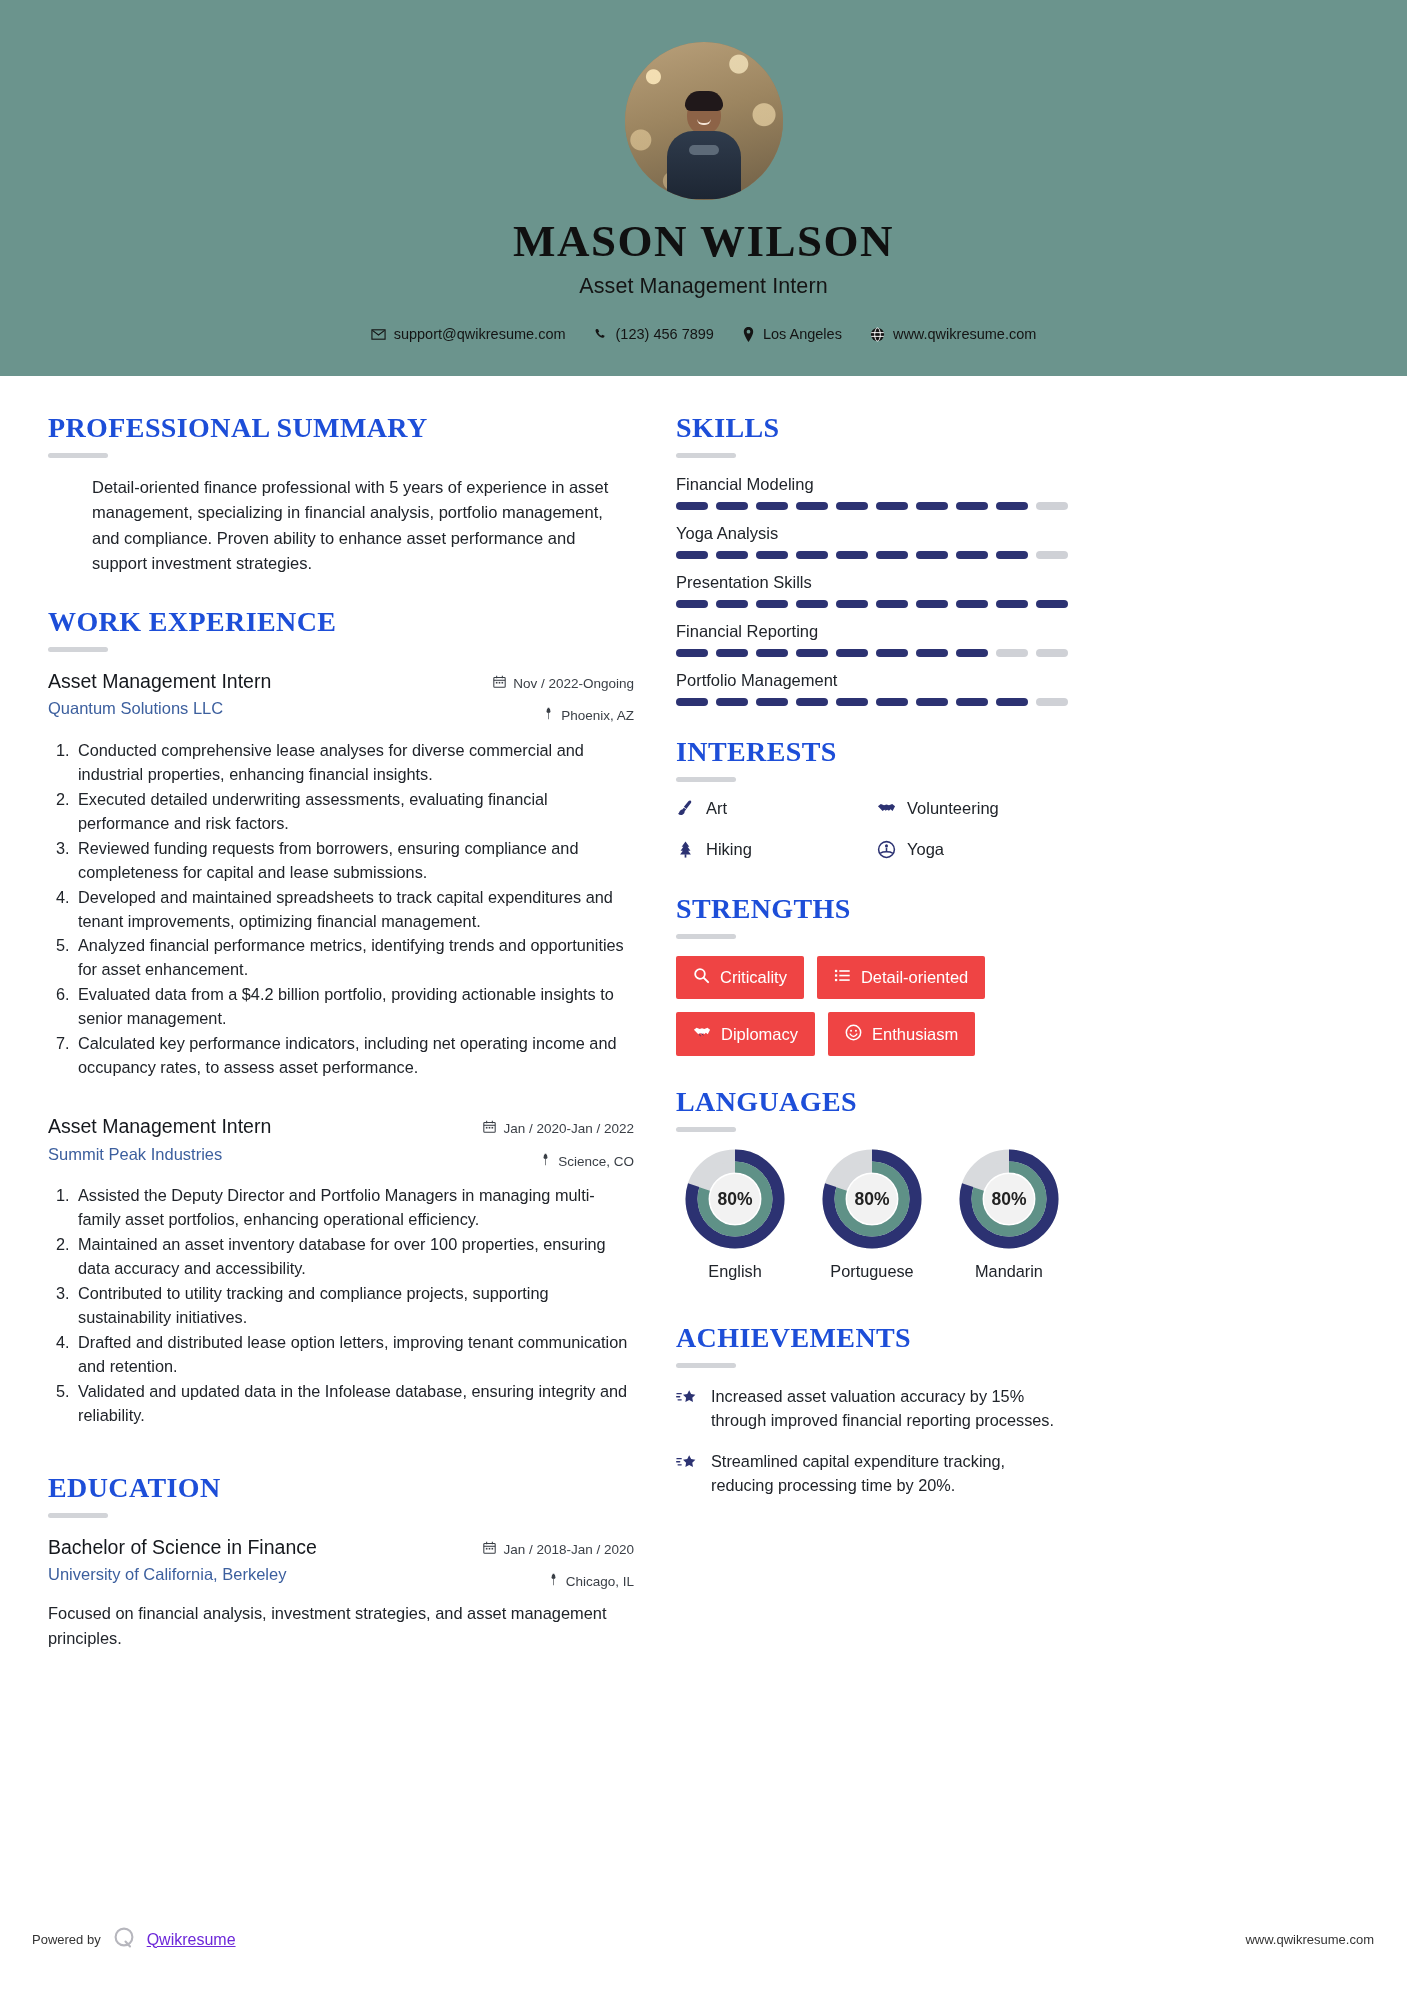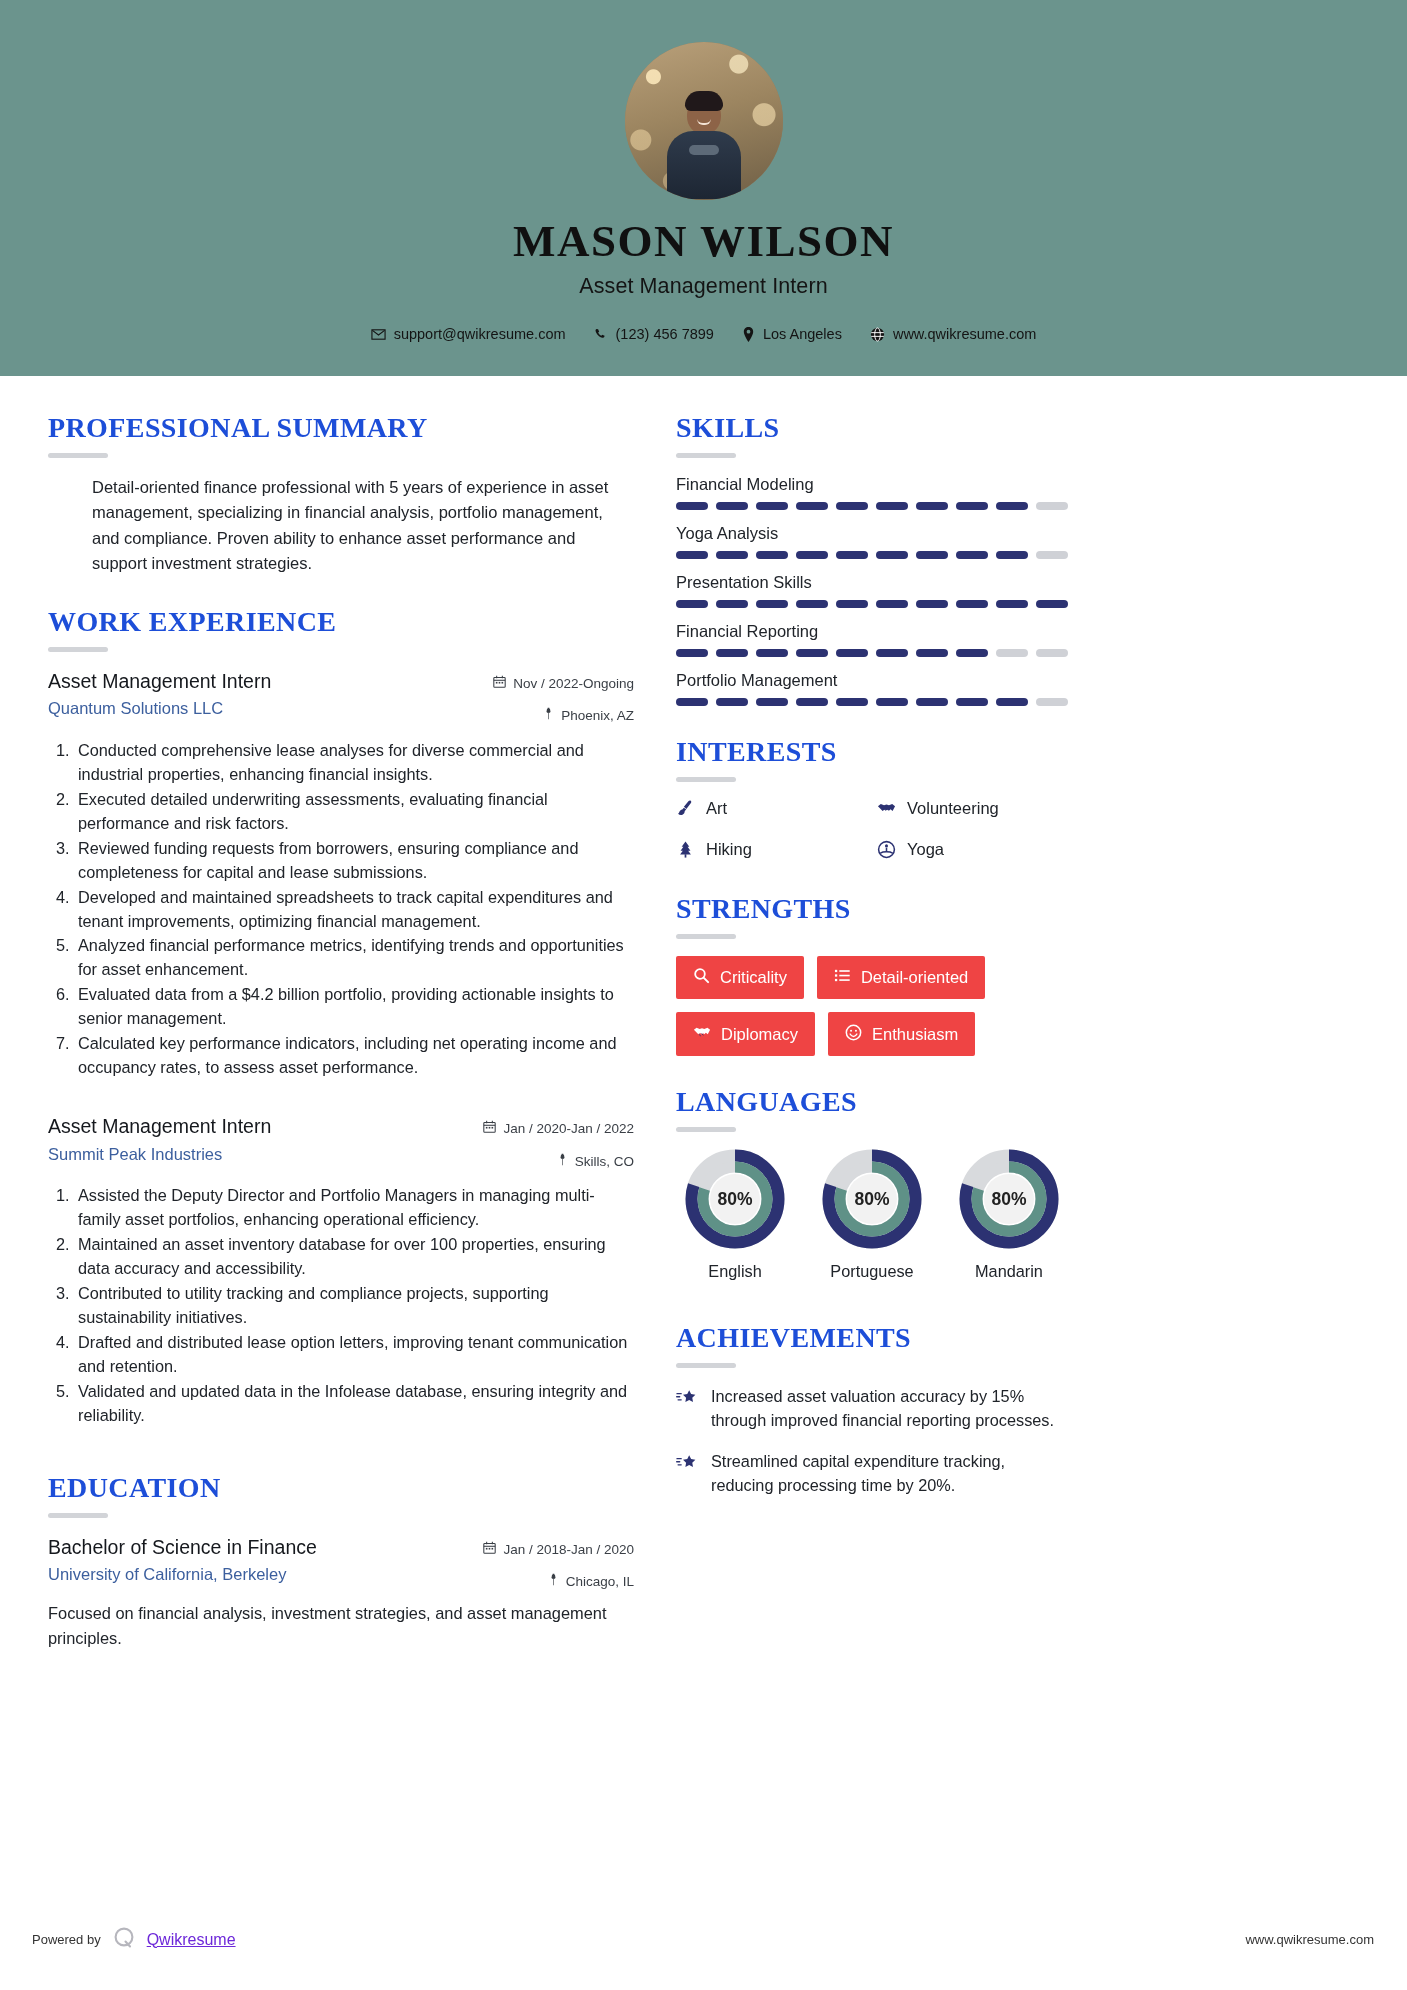--- a/index.html
+++ b/index.html
@@ -452,7 +452,7 @@
                       <path d="M5 1h2v1h.8l.7 4H8v1H6.4v8h-.8V7H4V6h-.5l.7-4H5V1z" fill="#3a3f46"></path>
                     </svg>
                 </span>
-                <span>Skills, CO</span>
+                <span>Science, CO</span>
               </div>
             </div>
           </div>

